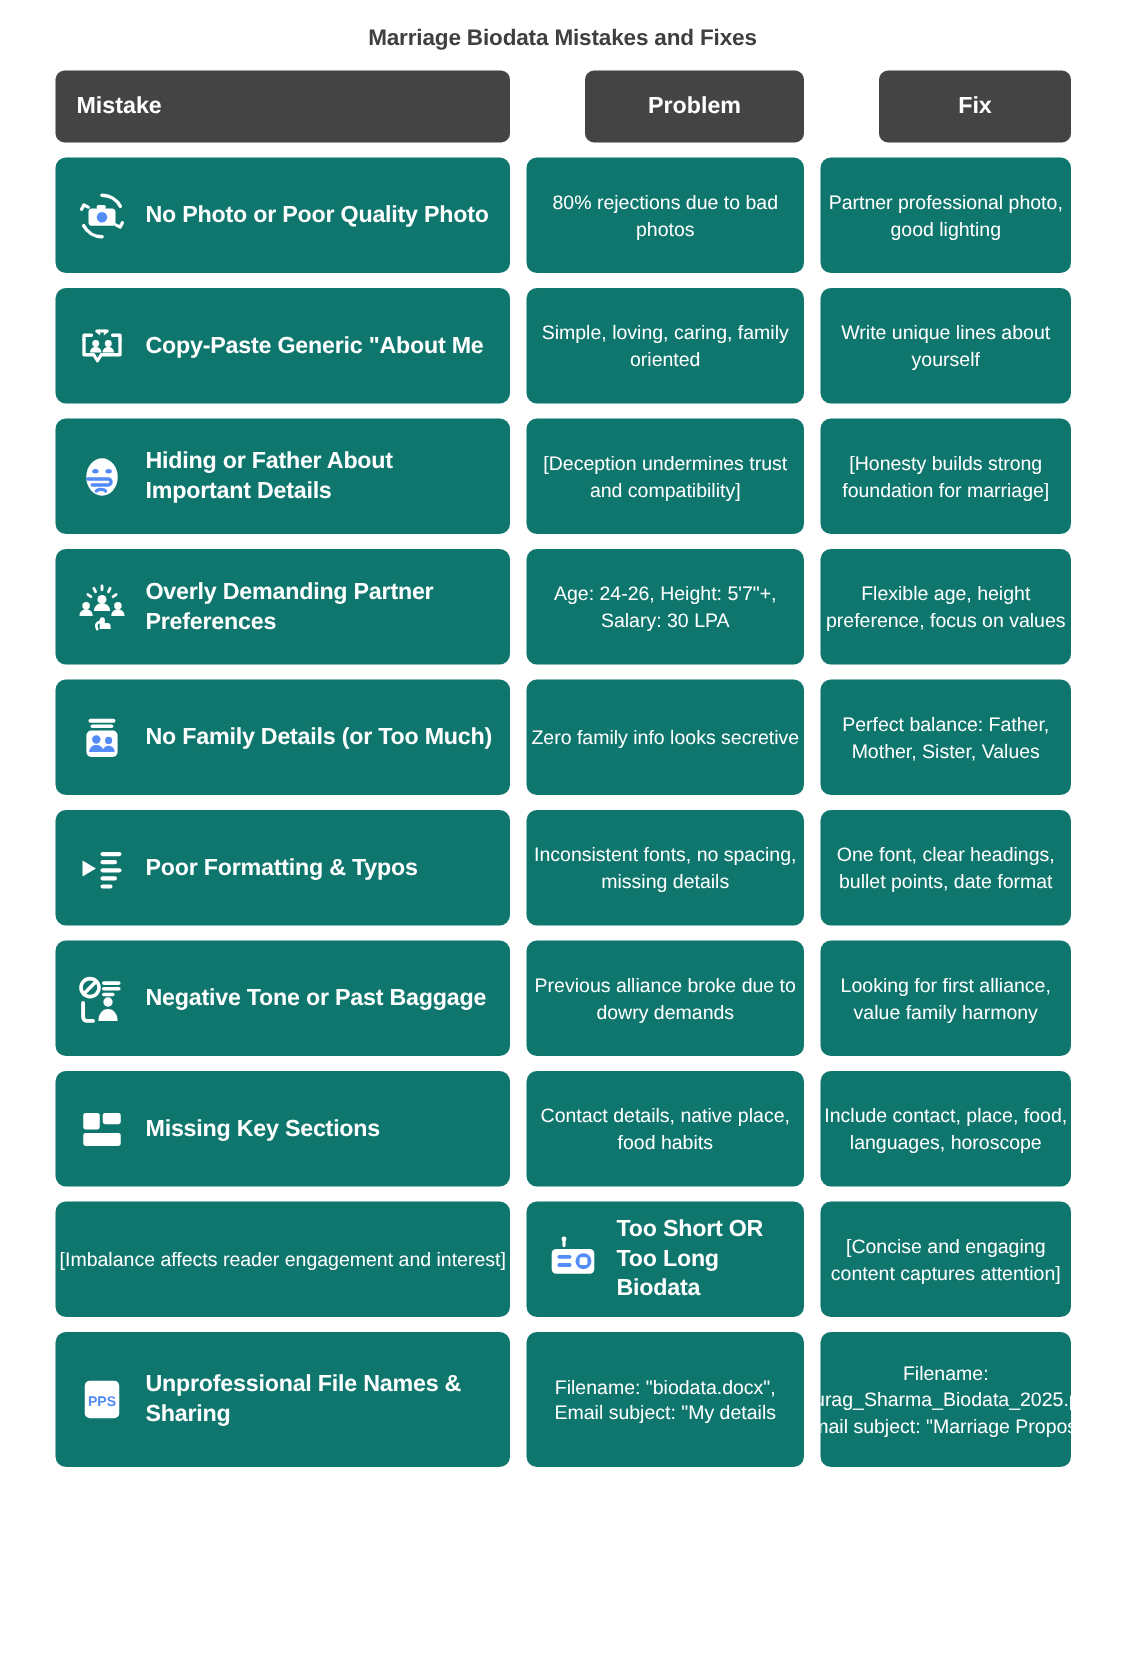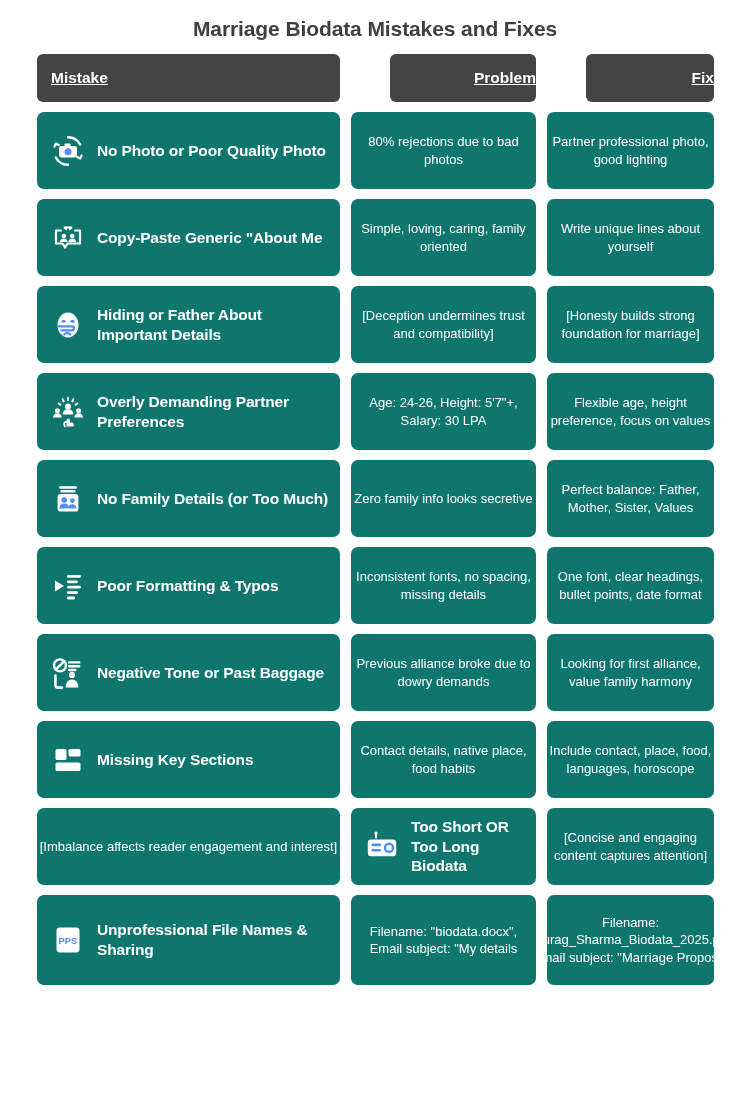--- a/index.html
+++ b/index.html
@@ -22,7 +22,7 @@
   
   .page-title {
     text-align: center;
-    font-size: 21px;
+    font-size: 15px;
     font-weight: bold;
     color: #3f3f3f;
     letter-spacing: -0.1px;

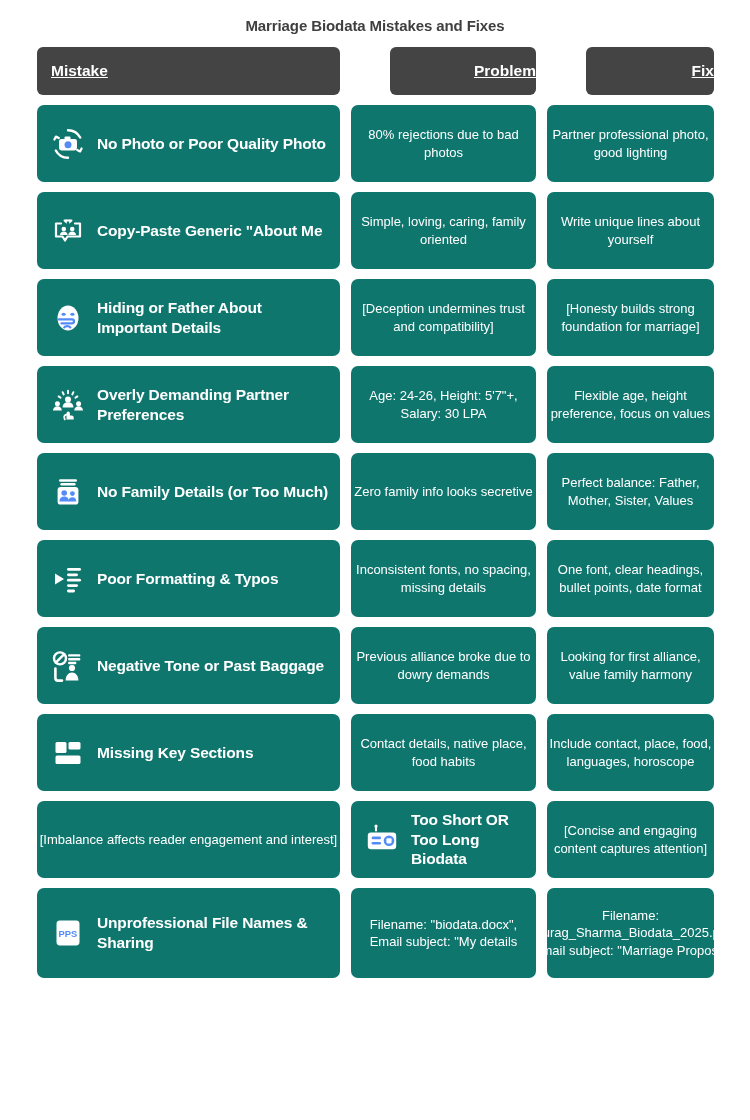--- a/index.html
+++ b/index.html
@@ -50,7 +50,6 @@
     color: #ffffff;
     font-weight: bold;
     font-size: 15.5px;
-    text-decoration: underline;
   }
   .hcell.left  { justify-content: flex-start; padding-left: 14px; }
   .hcell.center{ justify-content: flex-end; margin-left: 39px; }

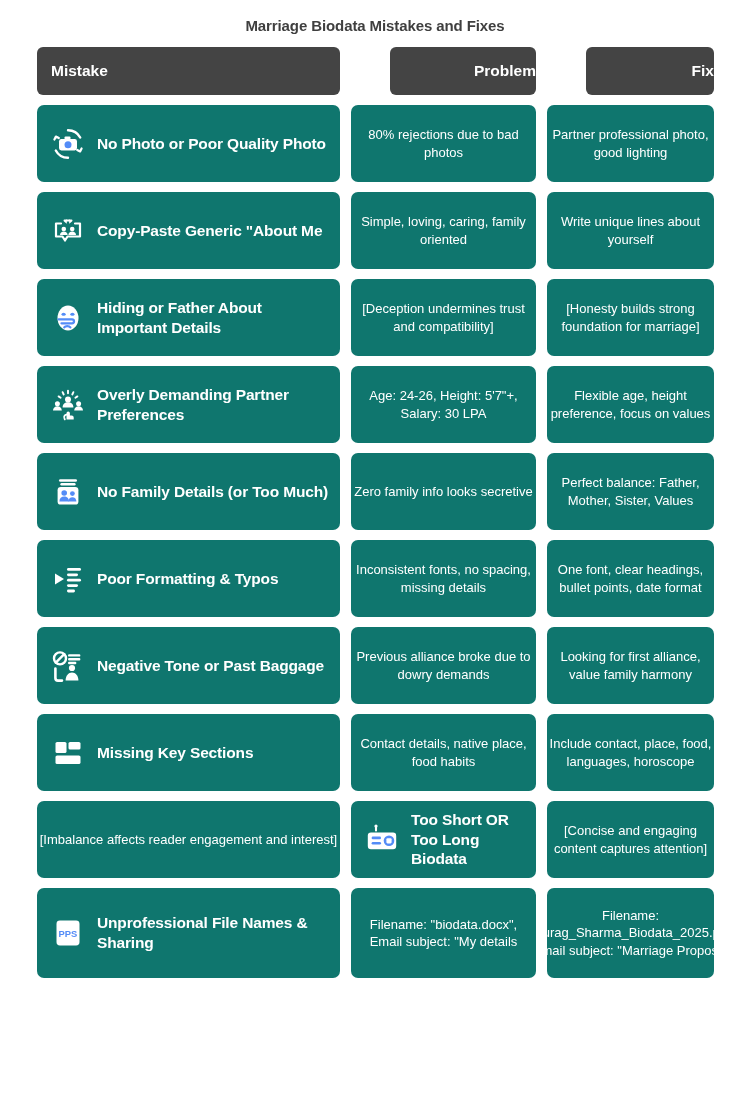--- a/index.html
+++ b/index.html
@@ -52,7 +52,7 @@
     font-size: 15.5px;
   }
   .hcell.left  { justify-content: flex-start; padding-left: 14px; }
-  .hcell.center{ justify-content: flex-end; margin-left: 39px; }
+  .hcell.center{ justify-content: center; margin-left: 39px; }
 
   
   .cell {

